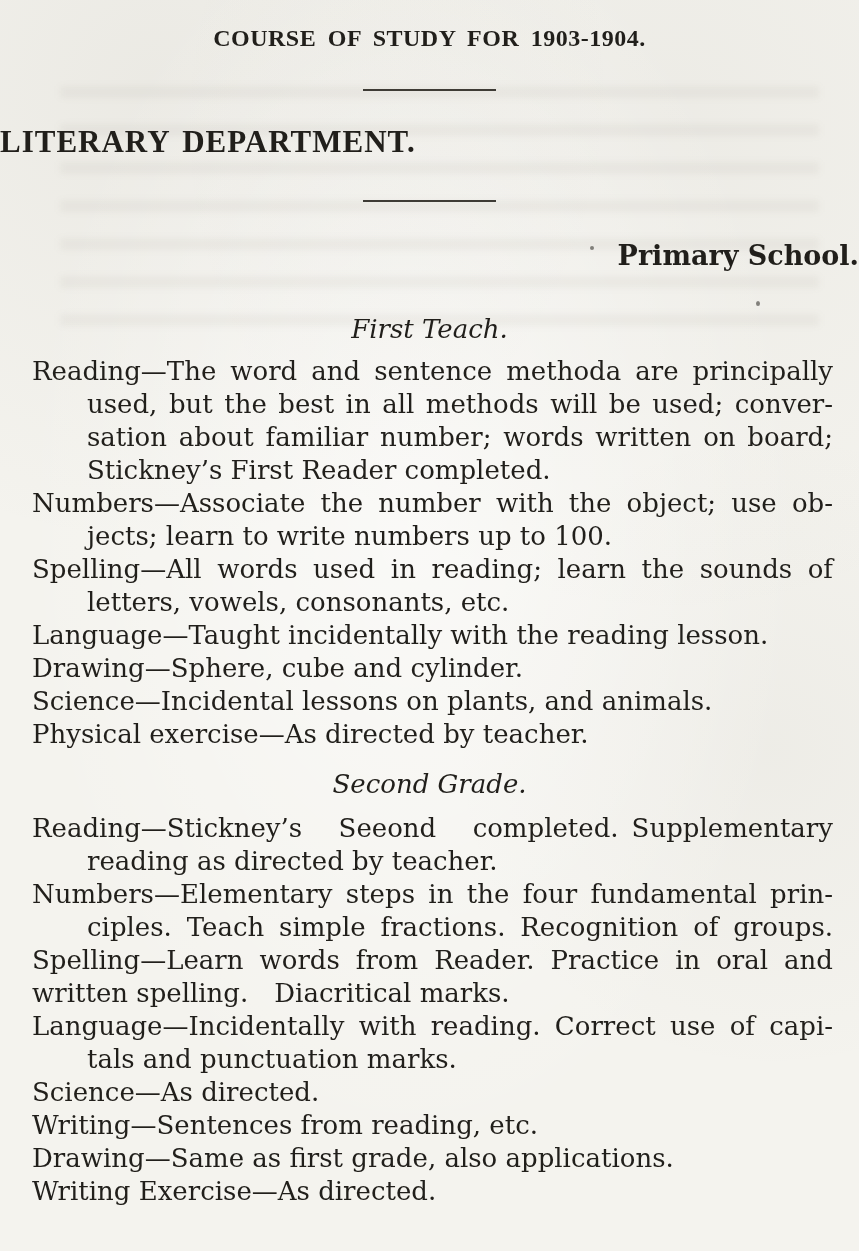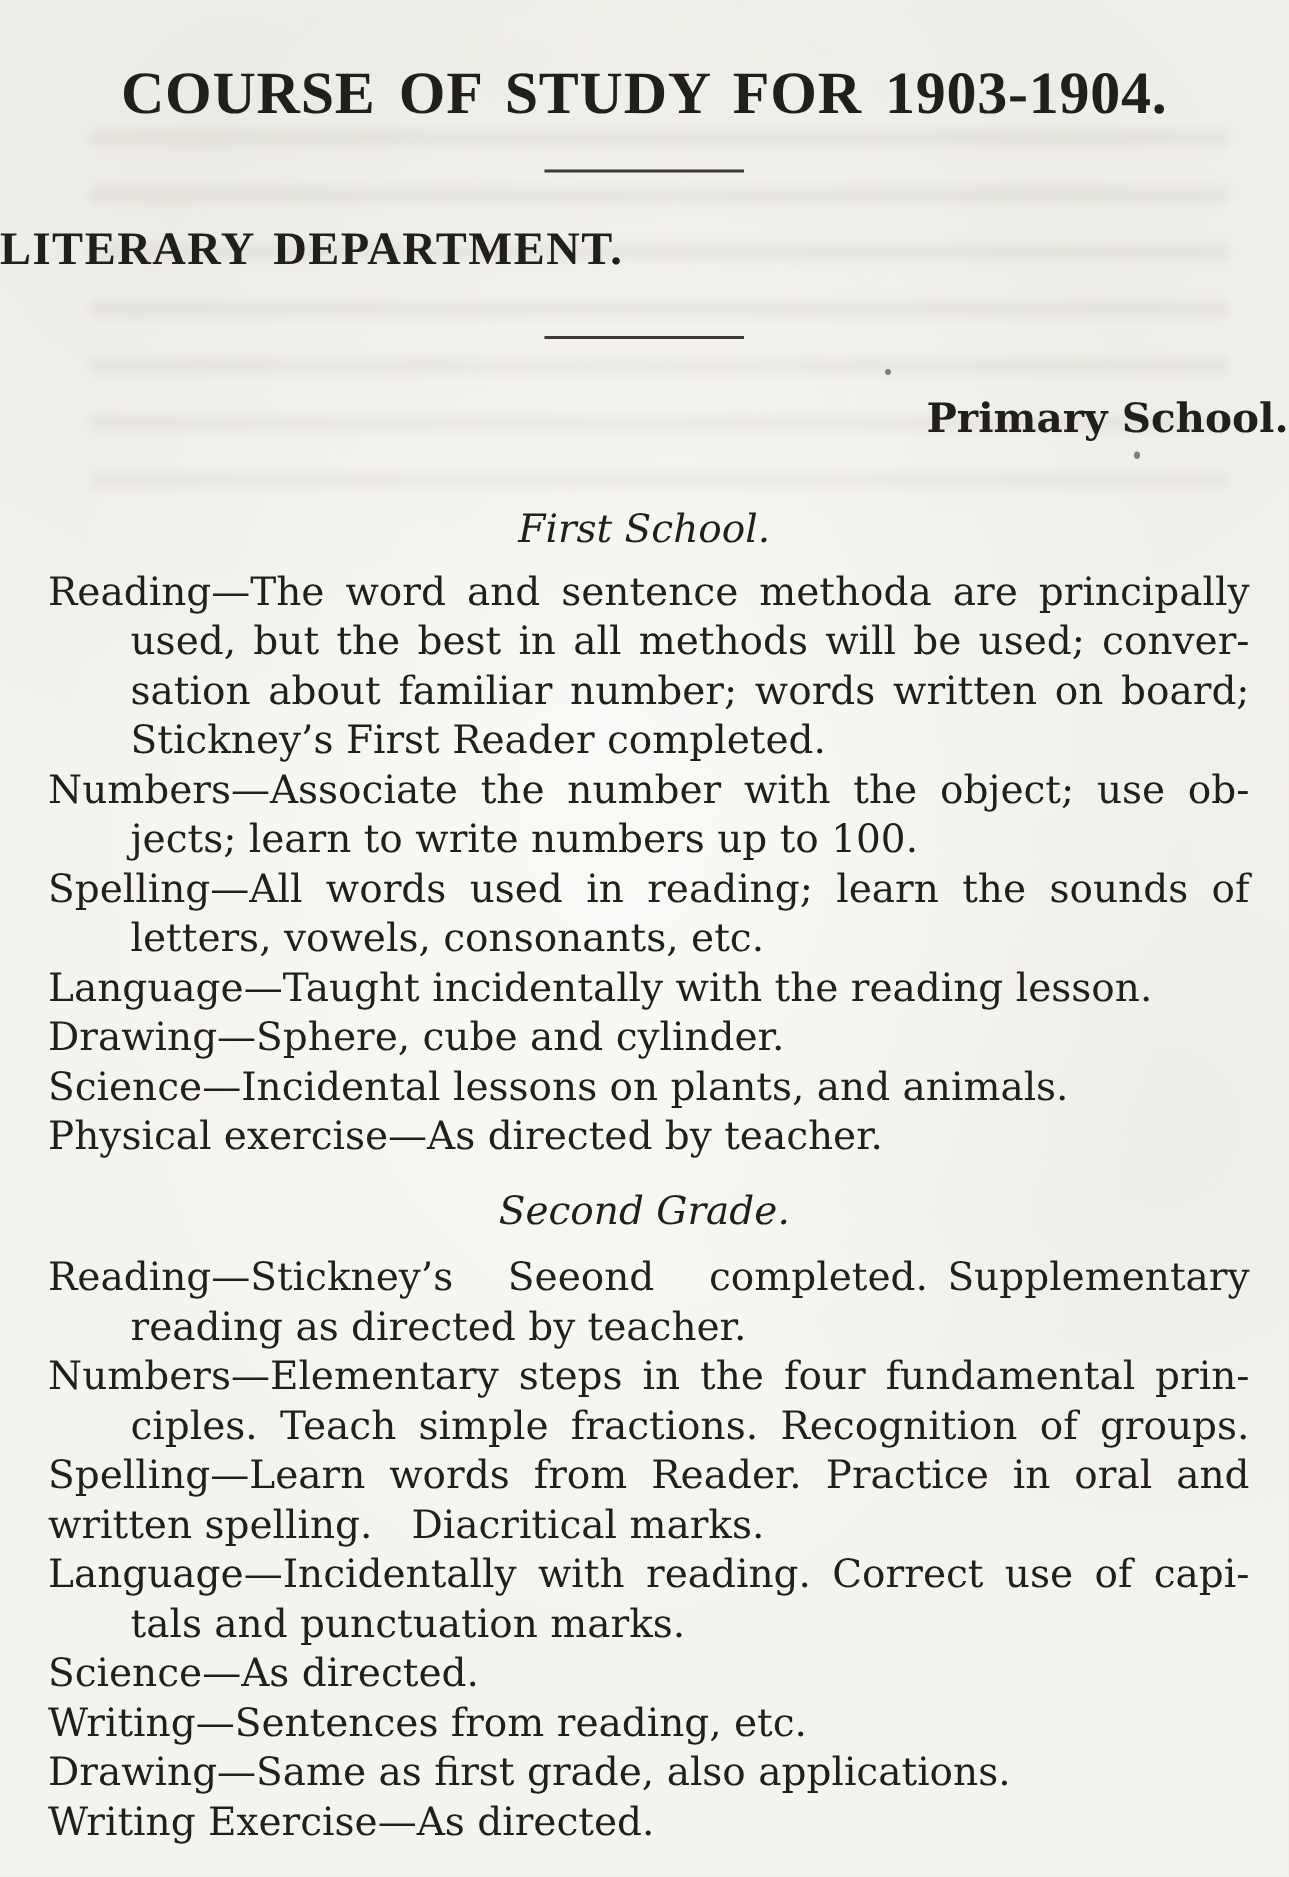--- a/index.html
+++ b/index.html
@@ -54,10 +54,10 @@
 
   .title {
     margin: 0;
-    padding-top: 44px;
+    padding-top: 20px;
     text-align: center;
     font-family: "Liberation Serif", serif;
-    font-size: 40px;
+    font-size: 24px;
     line-height: 36px;
     font-weight: bold;
     letter-spacing: 0.5px;

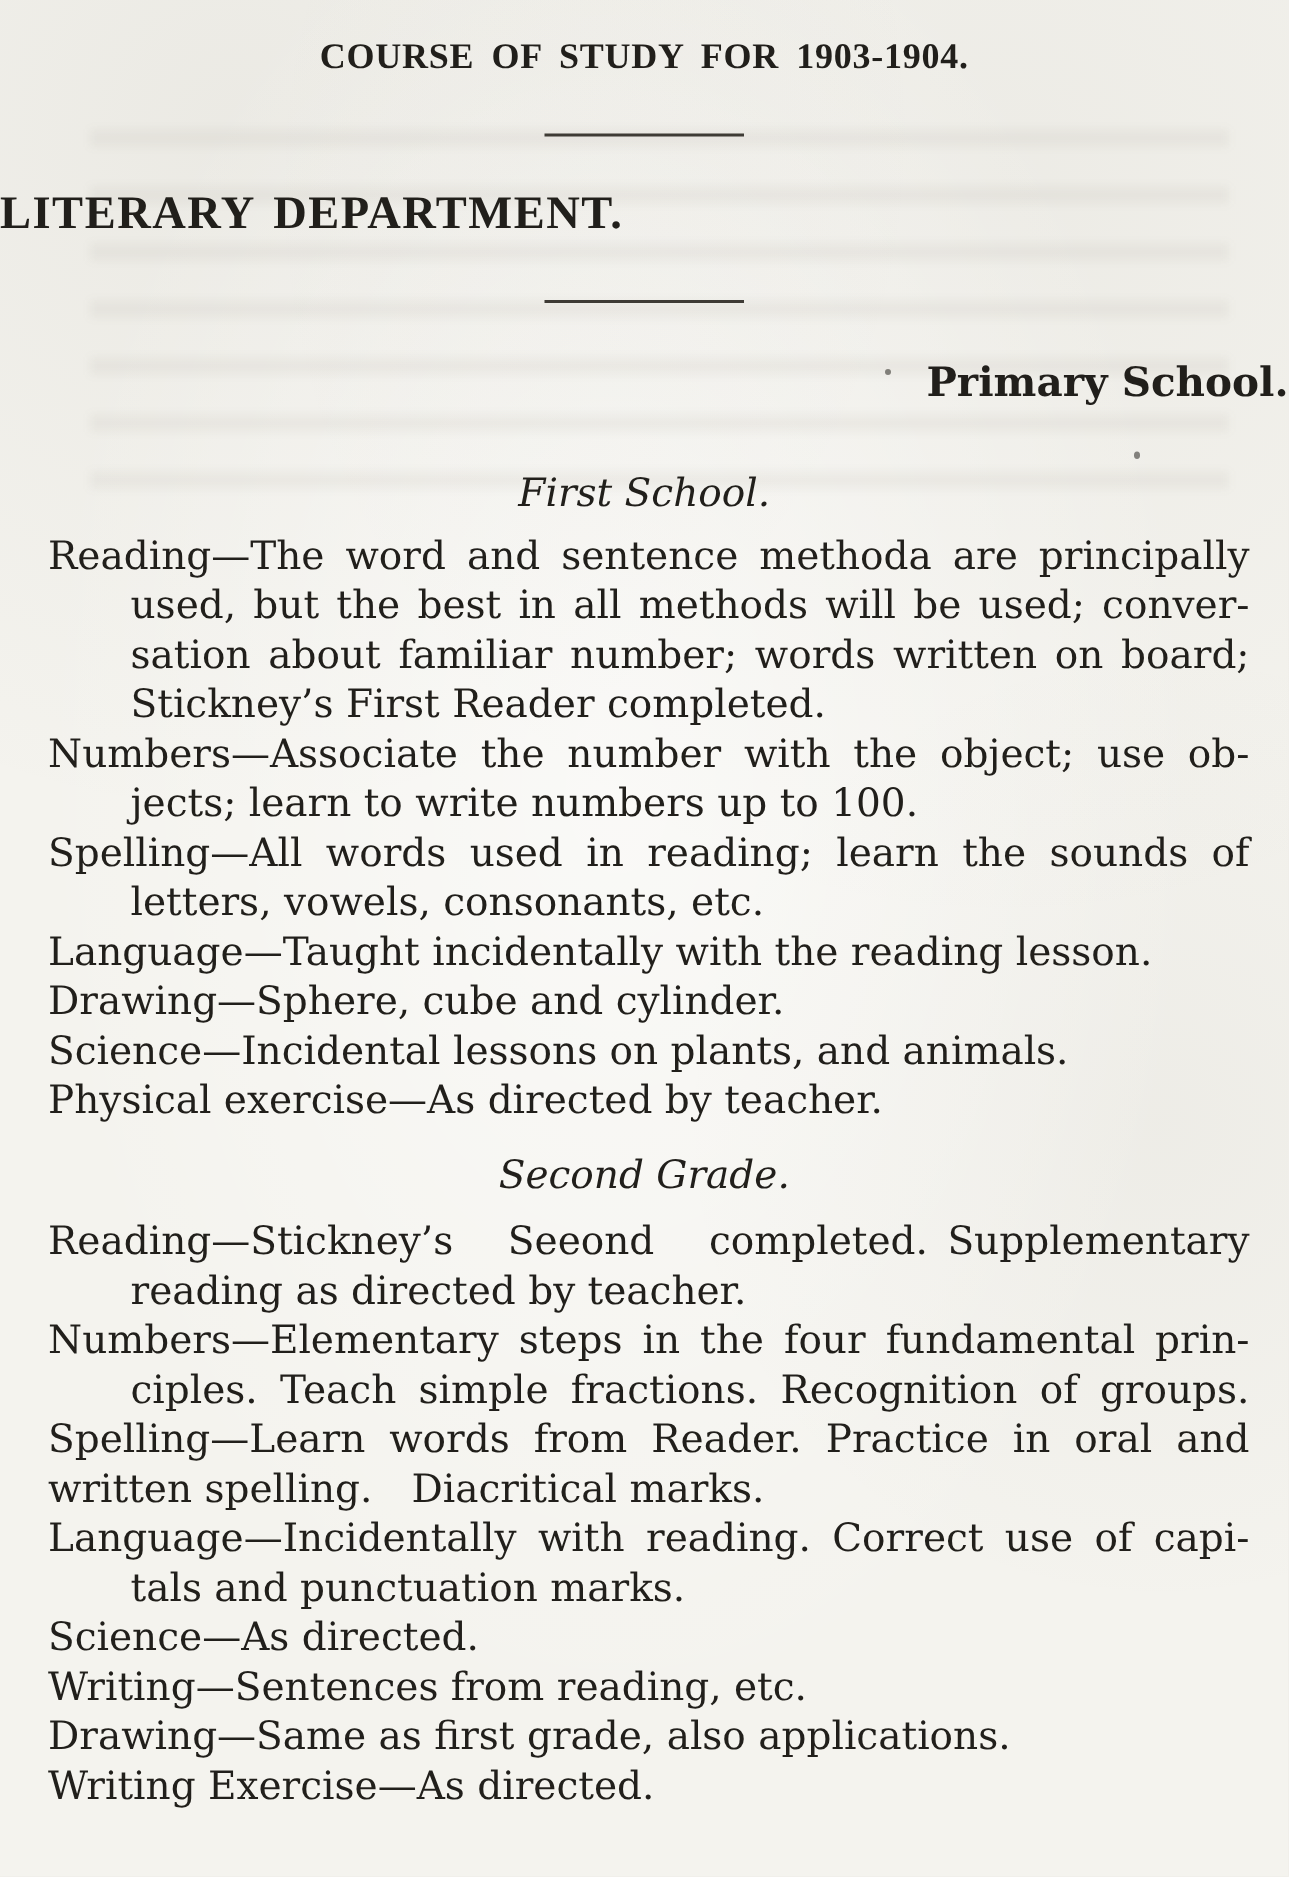--- a/index.html
+++ b/index.html
@@ -125,7 +125,7 @@
     <h3 class="school">Primary School.</h3>
 
     <div class="section first">
-      <div class="grade-heading">First School.</div>
+      <div class="grade-heading">First Teach.</div>
       <div class="entries">
         <div class="entry">
           <div class="line jst">Reading—The word and sentence methoda are principally</div>

